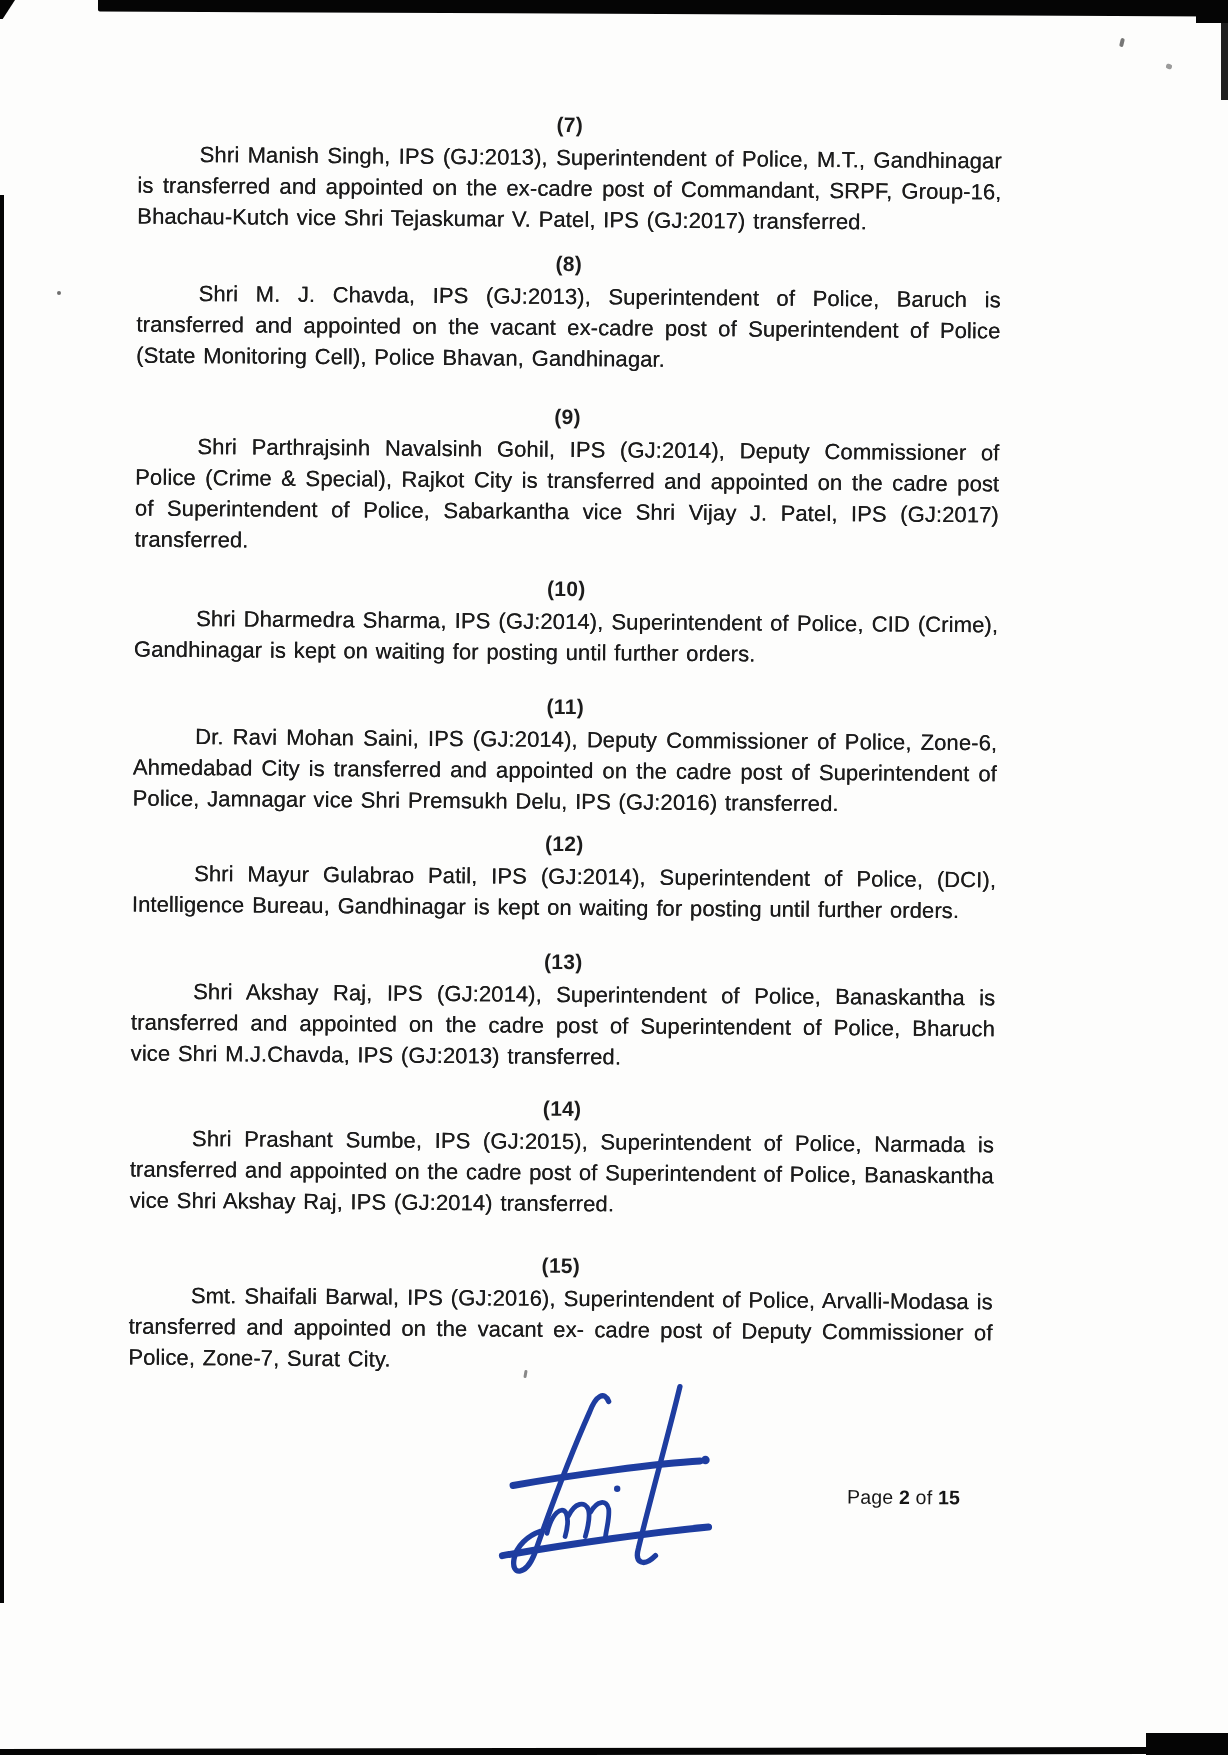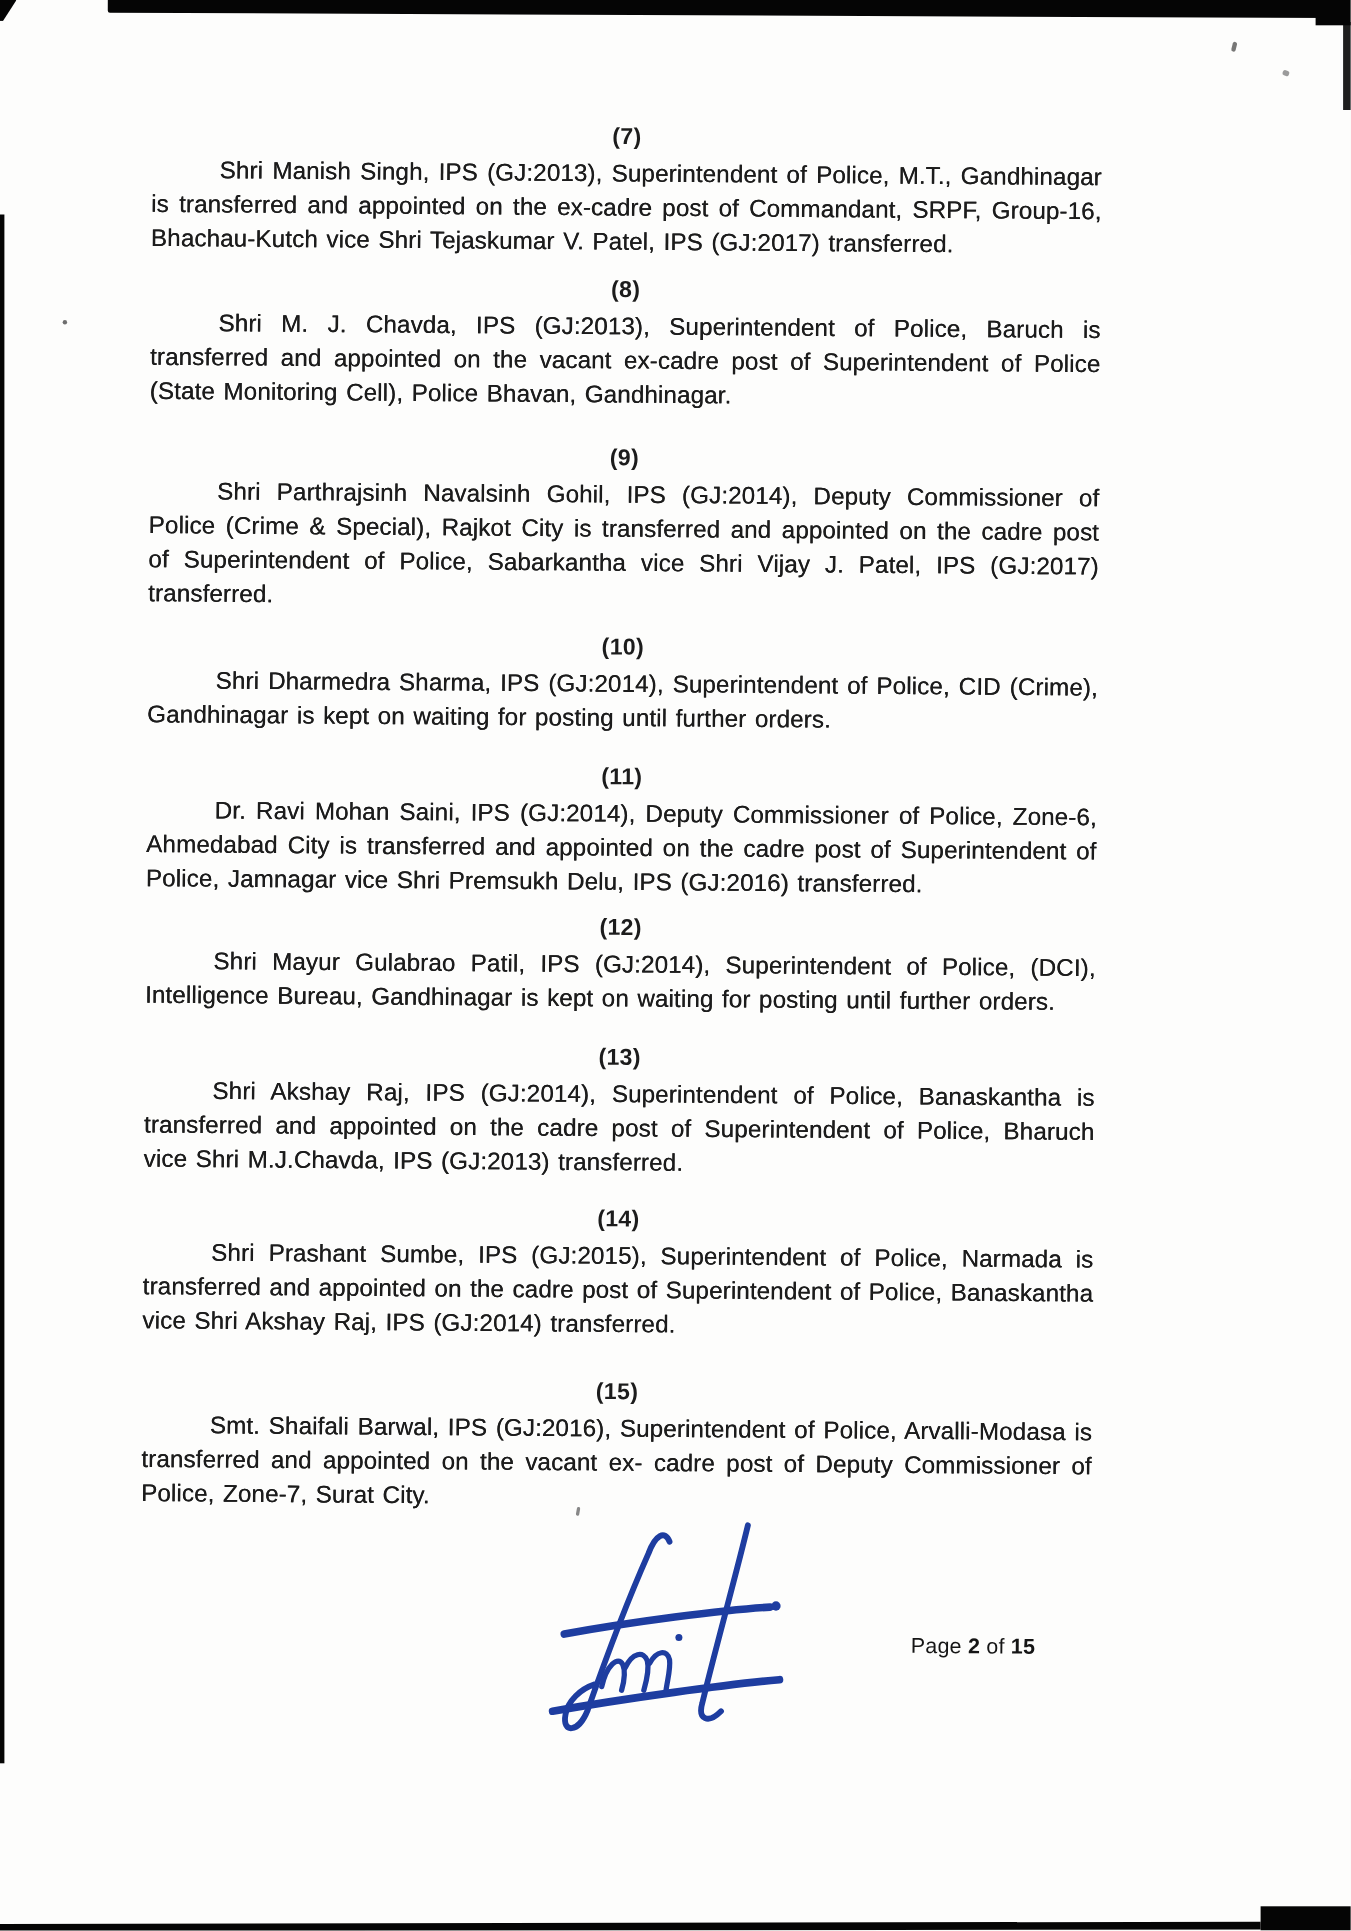--- a/index.html
+++ b/index.html
@@ -65,7 +65,7 @@
   
   .sig{position:absolute;left:468px;top:1376px;width:292px;height:202px;}
   .footer{
-    position:absolute;left:828px;top:1486px;
+    position:absolute;left:847px;top:1486px;
     font-size:19.5px;color:#151515;
     transform:rotate(0.4deg);
     letter-spacing:.2px;

